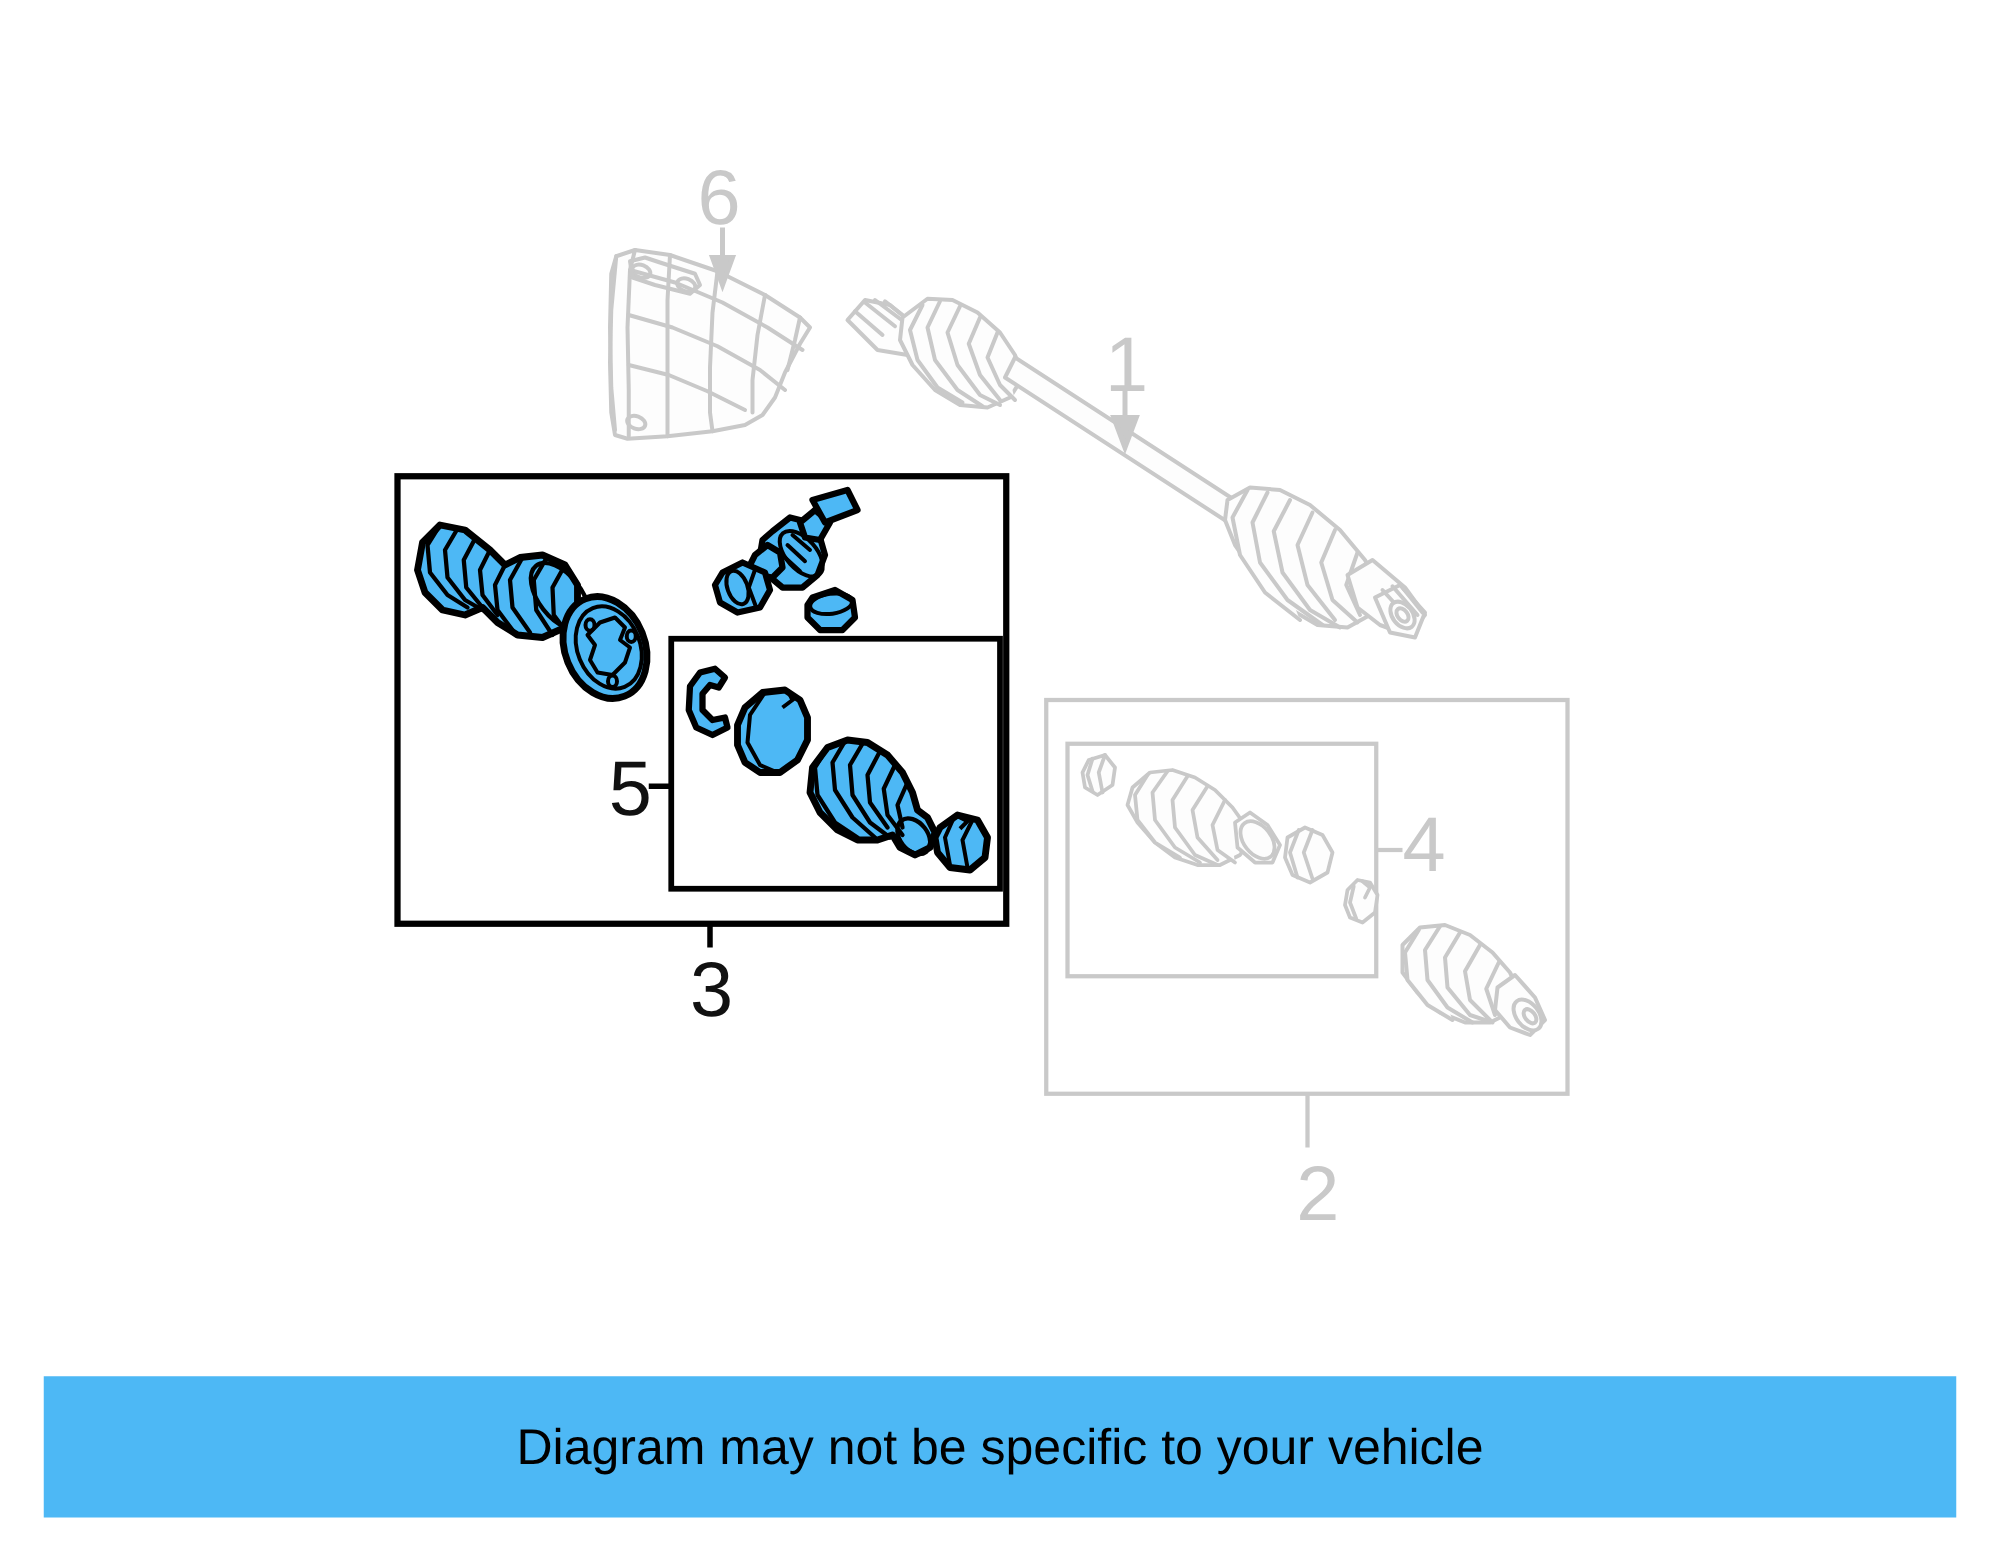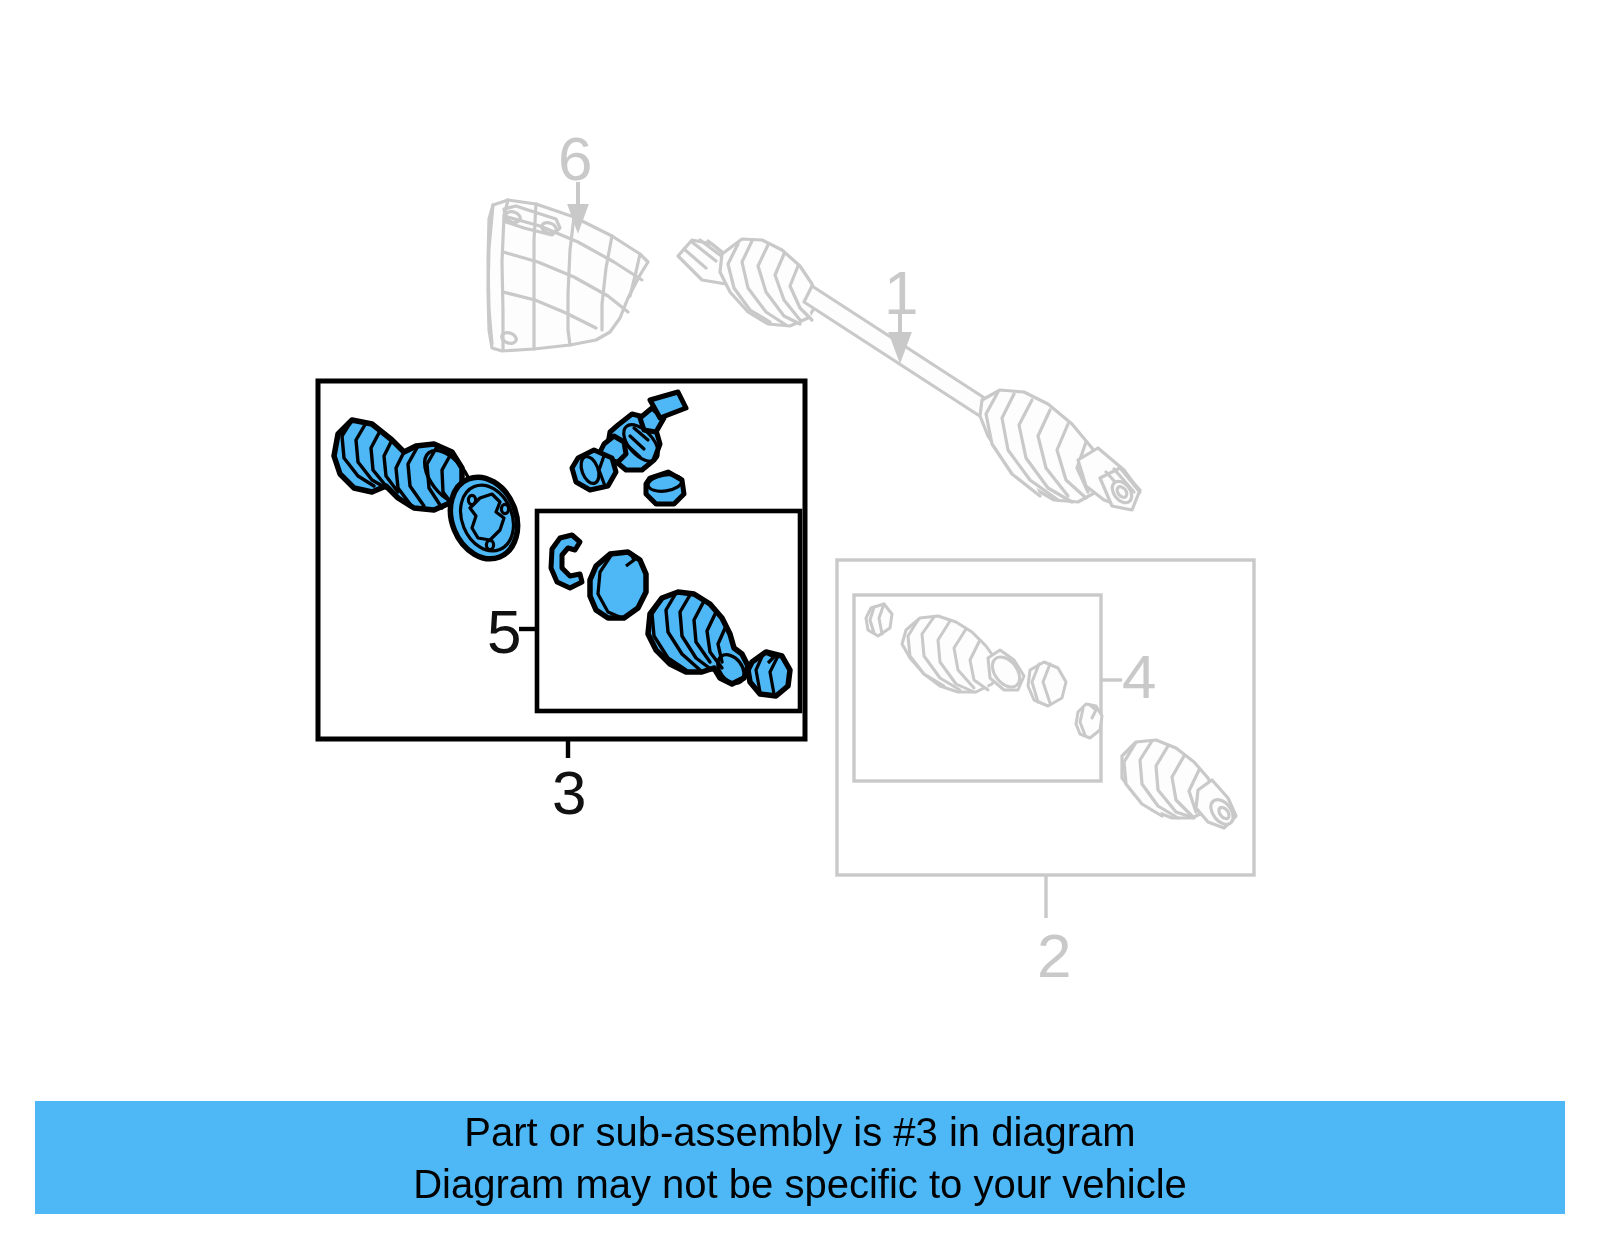--- a/index.html
+++ b/index.html
@@ -289,7 +289,6 @@
   <div class="callout faint" style="left:558px; top:128px; font-size:62px;">6</div>
 
   <div id="banner">
-    <div class="banner-line">Part or sub-assembly is #3 in diagram</div>
     <div class="banner-line">Diagram may not be specific to your vehicle</div>
   </div>
 

